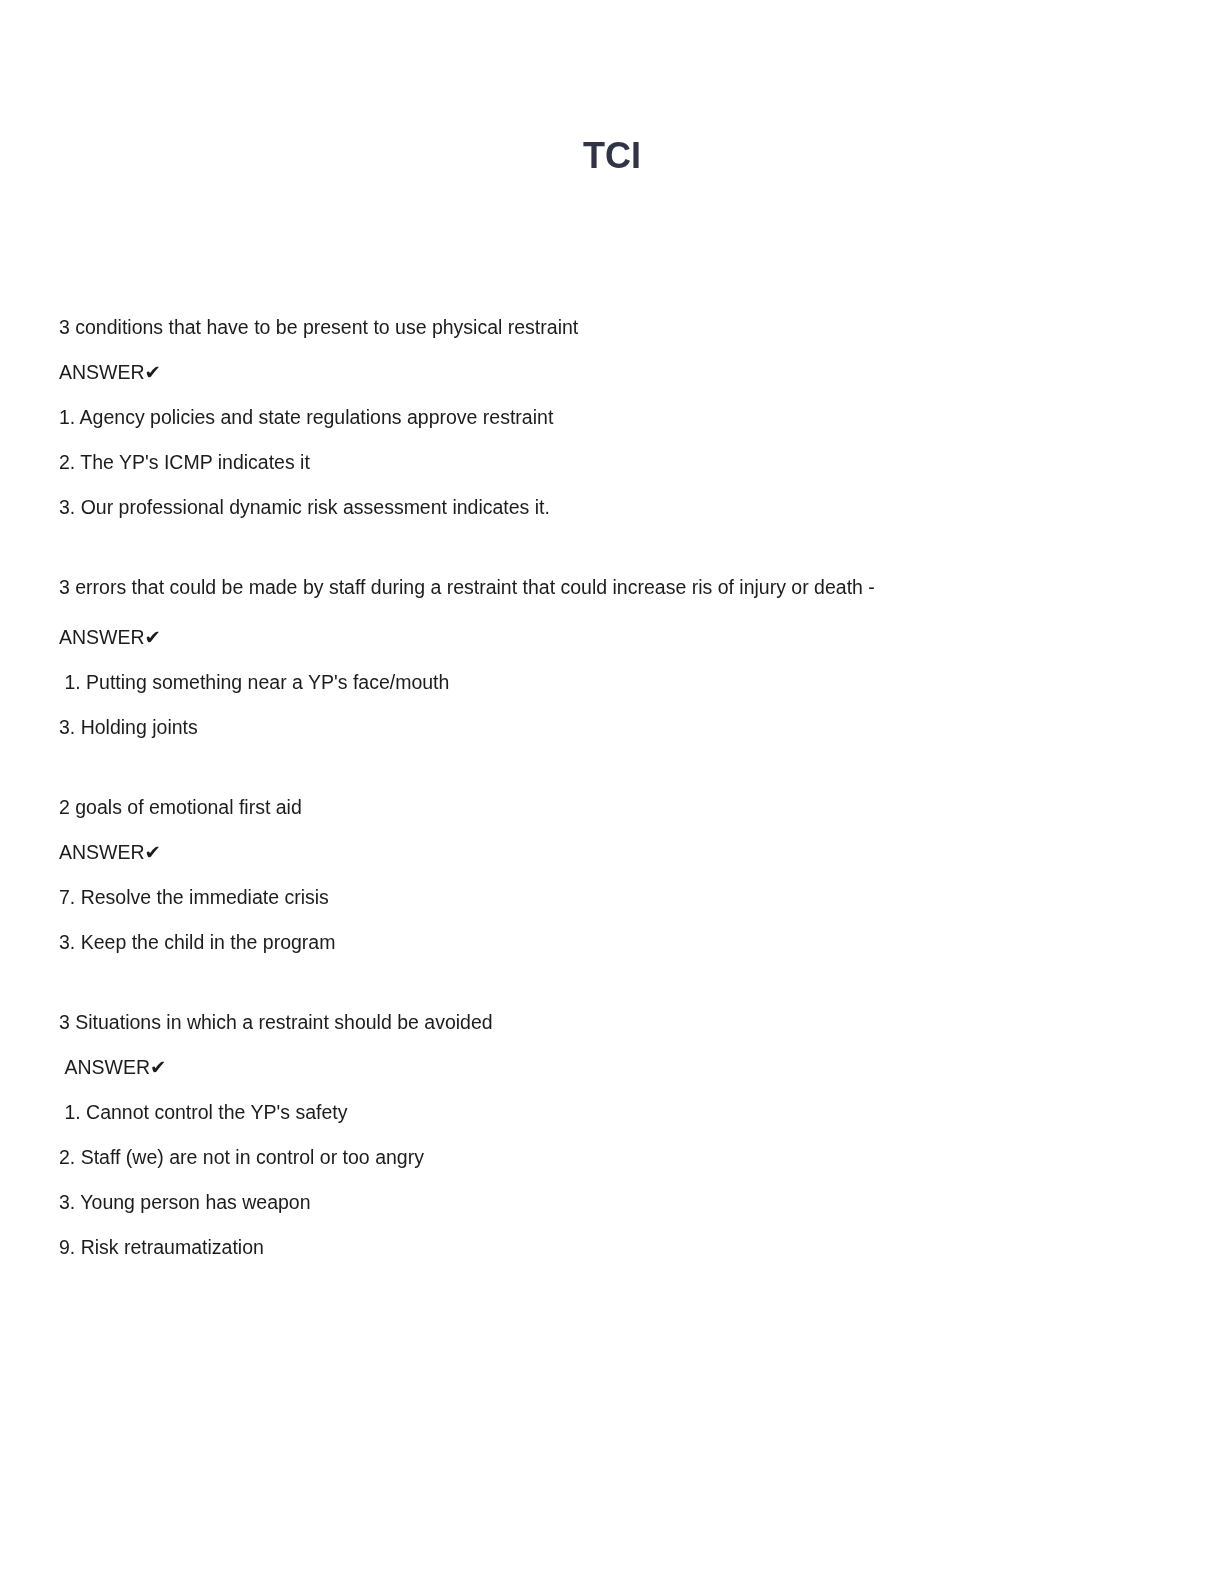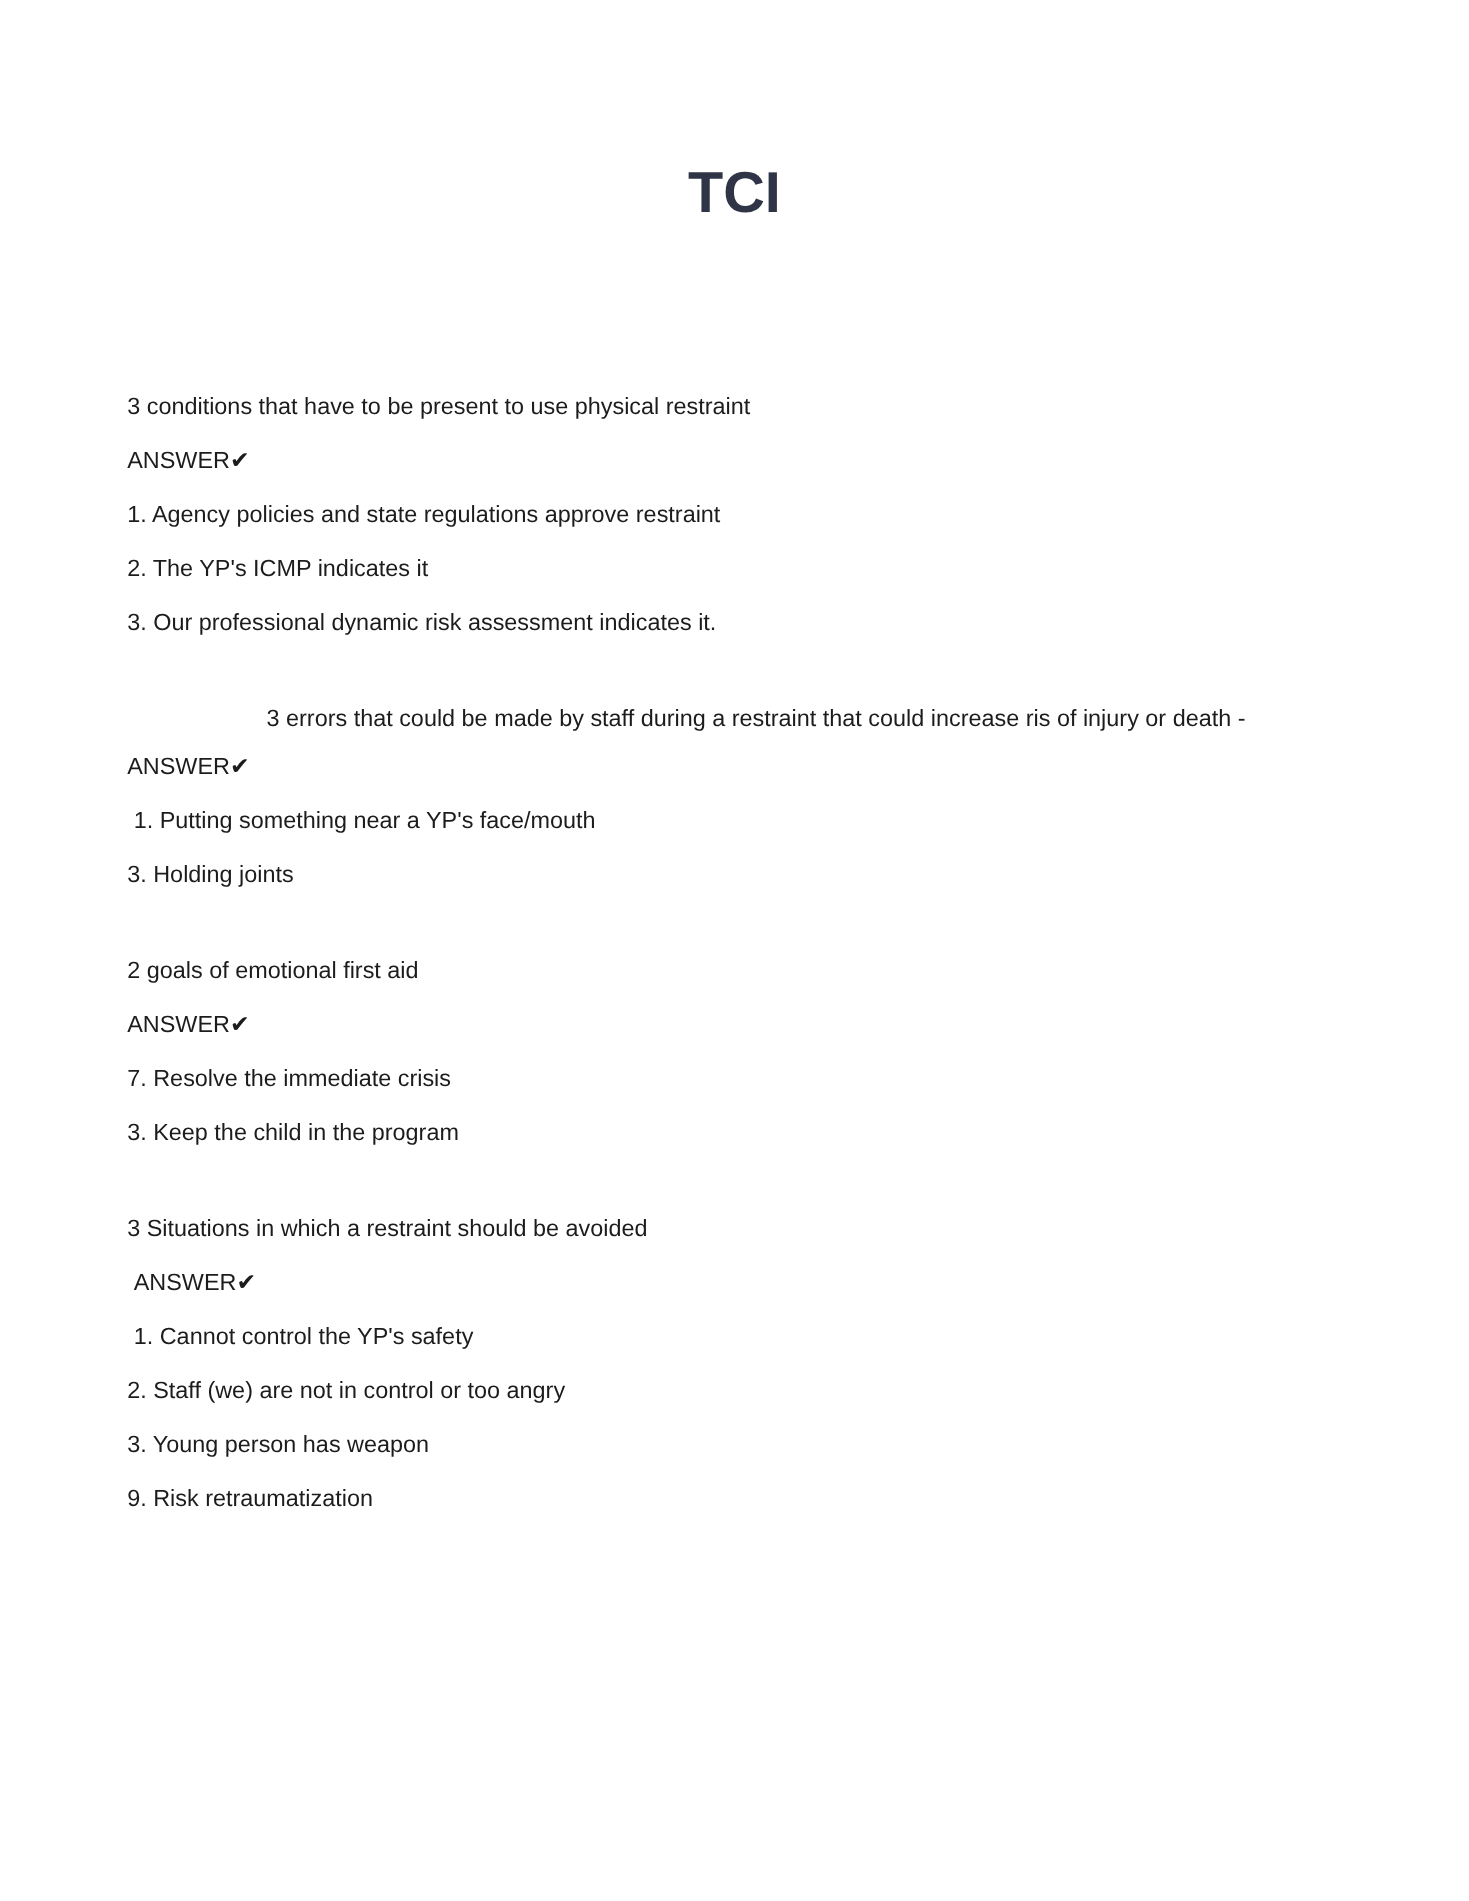--- a/index.html
+++ b/index.html
@@ -24,7 +24,7 @@
     margin: 0;
     padding-top: 138px;
     text-align: center;
-    font-size: 48px;
+    font-size: 36px;
     line-height: 1;
     font-weight: 700;
     color: #2f3546;

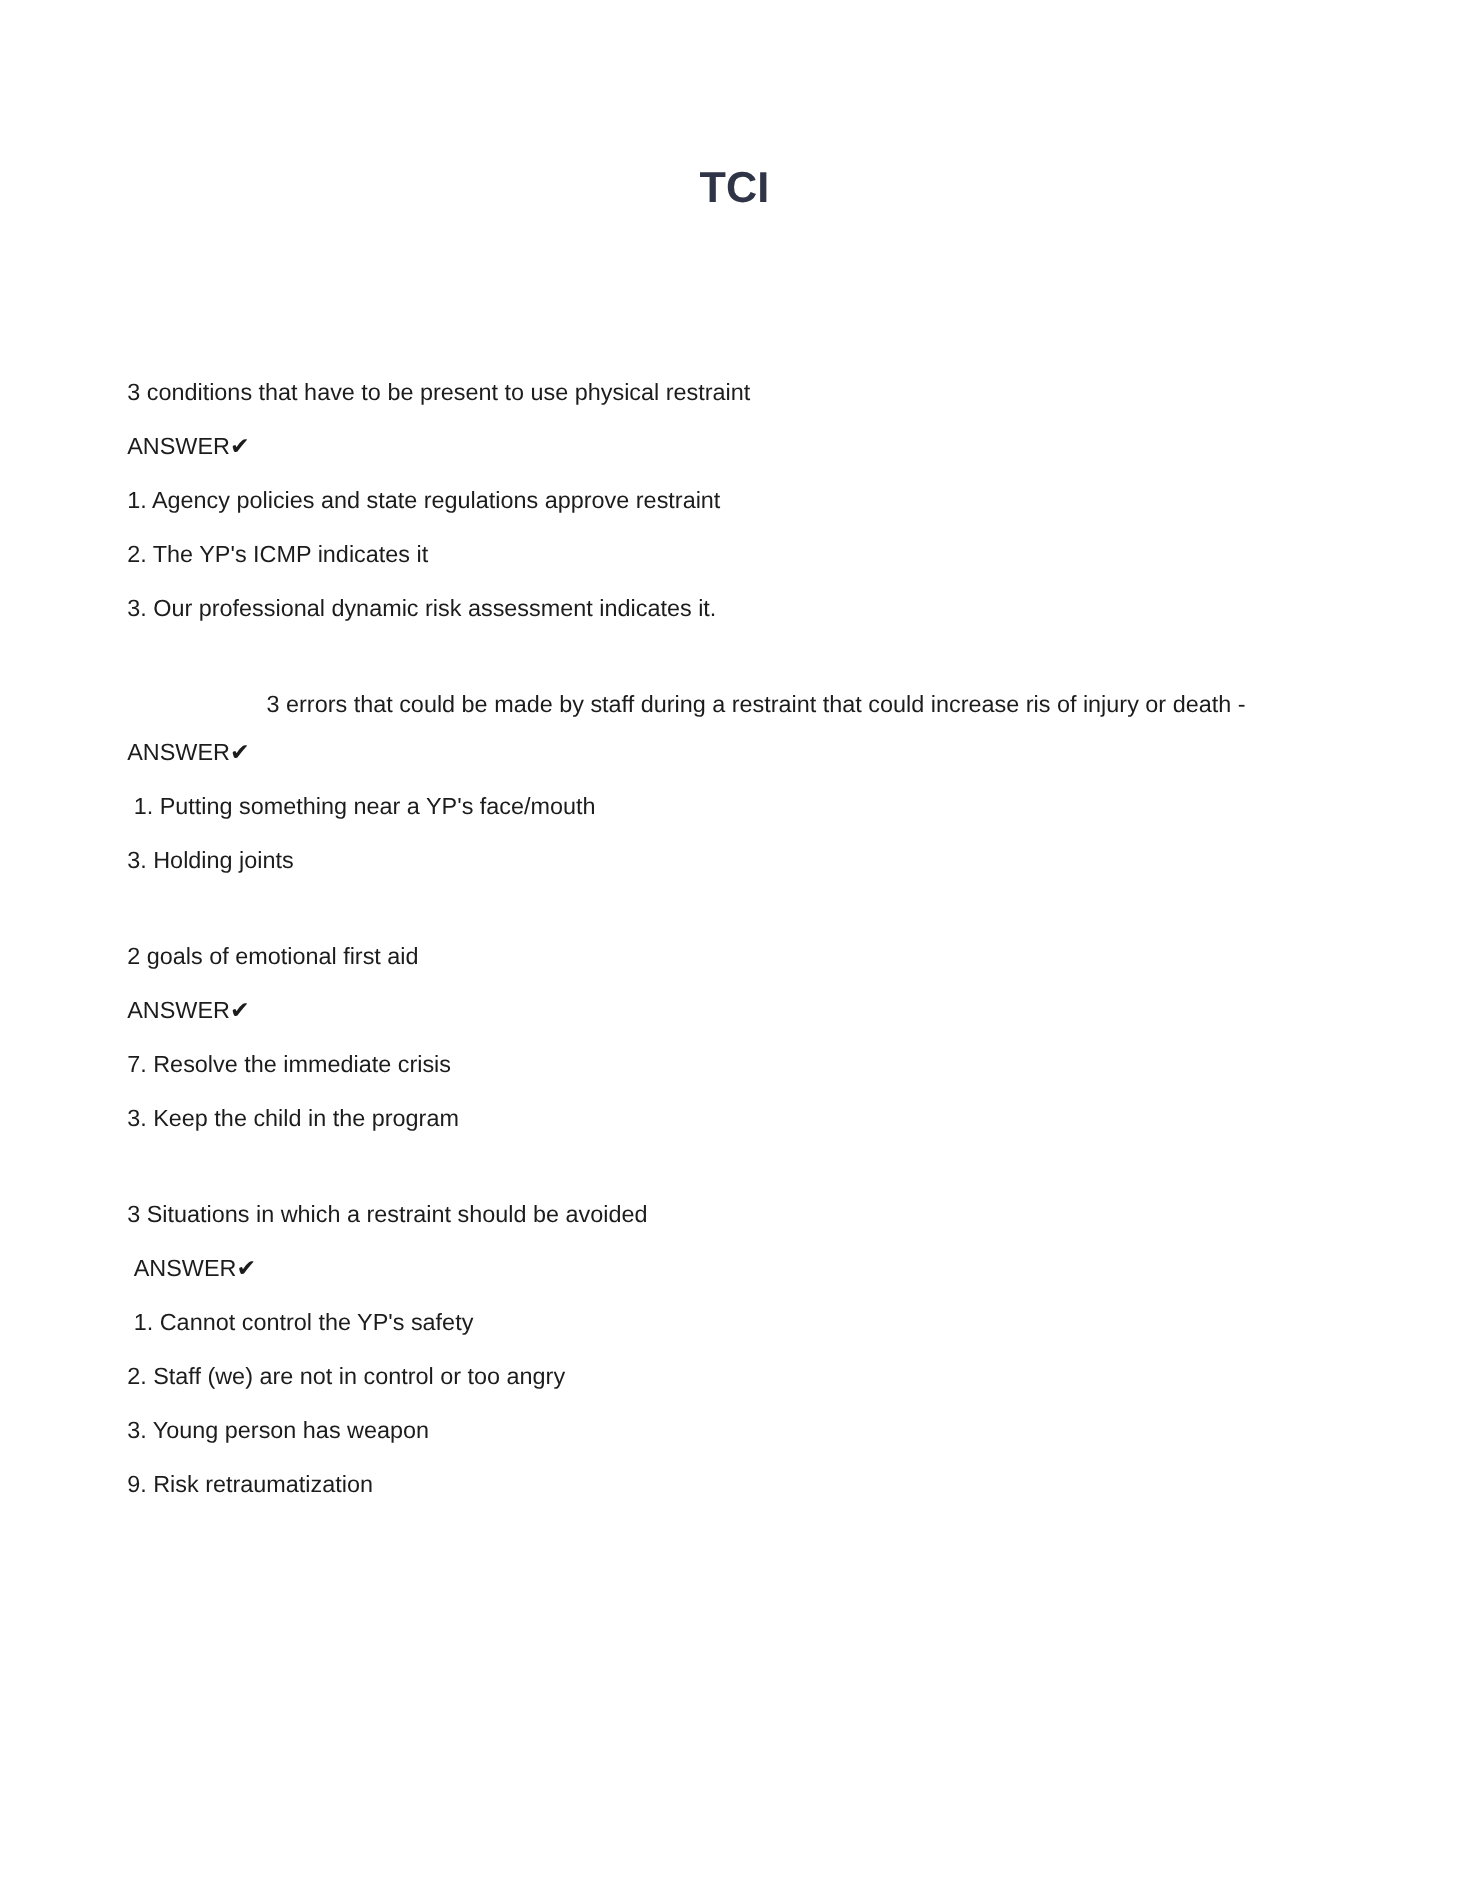--- a/index.html
+++ b/index.html
@@ -32,7 +32,7 @@
   }
   .content {
     margin-top: 136px;
-    padding-left: 106px;
+    padding-left: 59px;
     padding-right: 70px;
   }
   p.line {

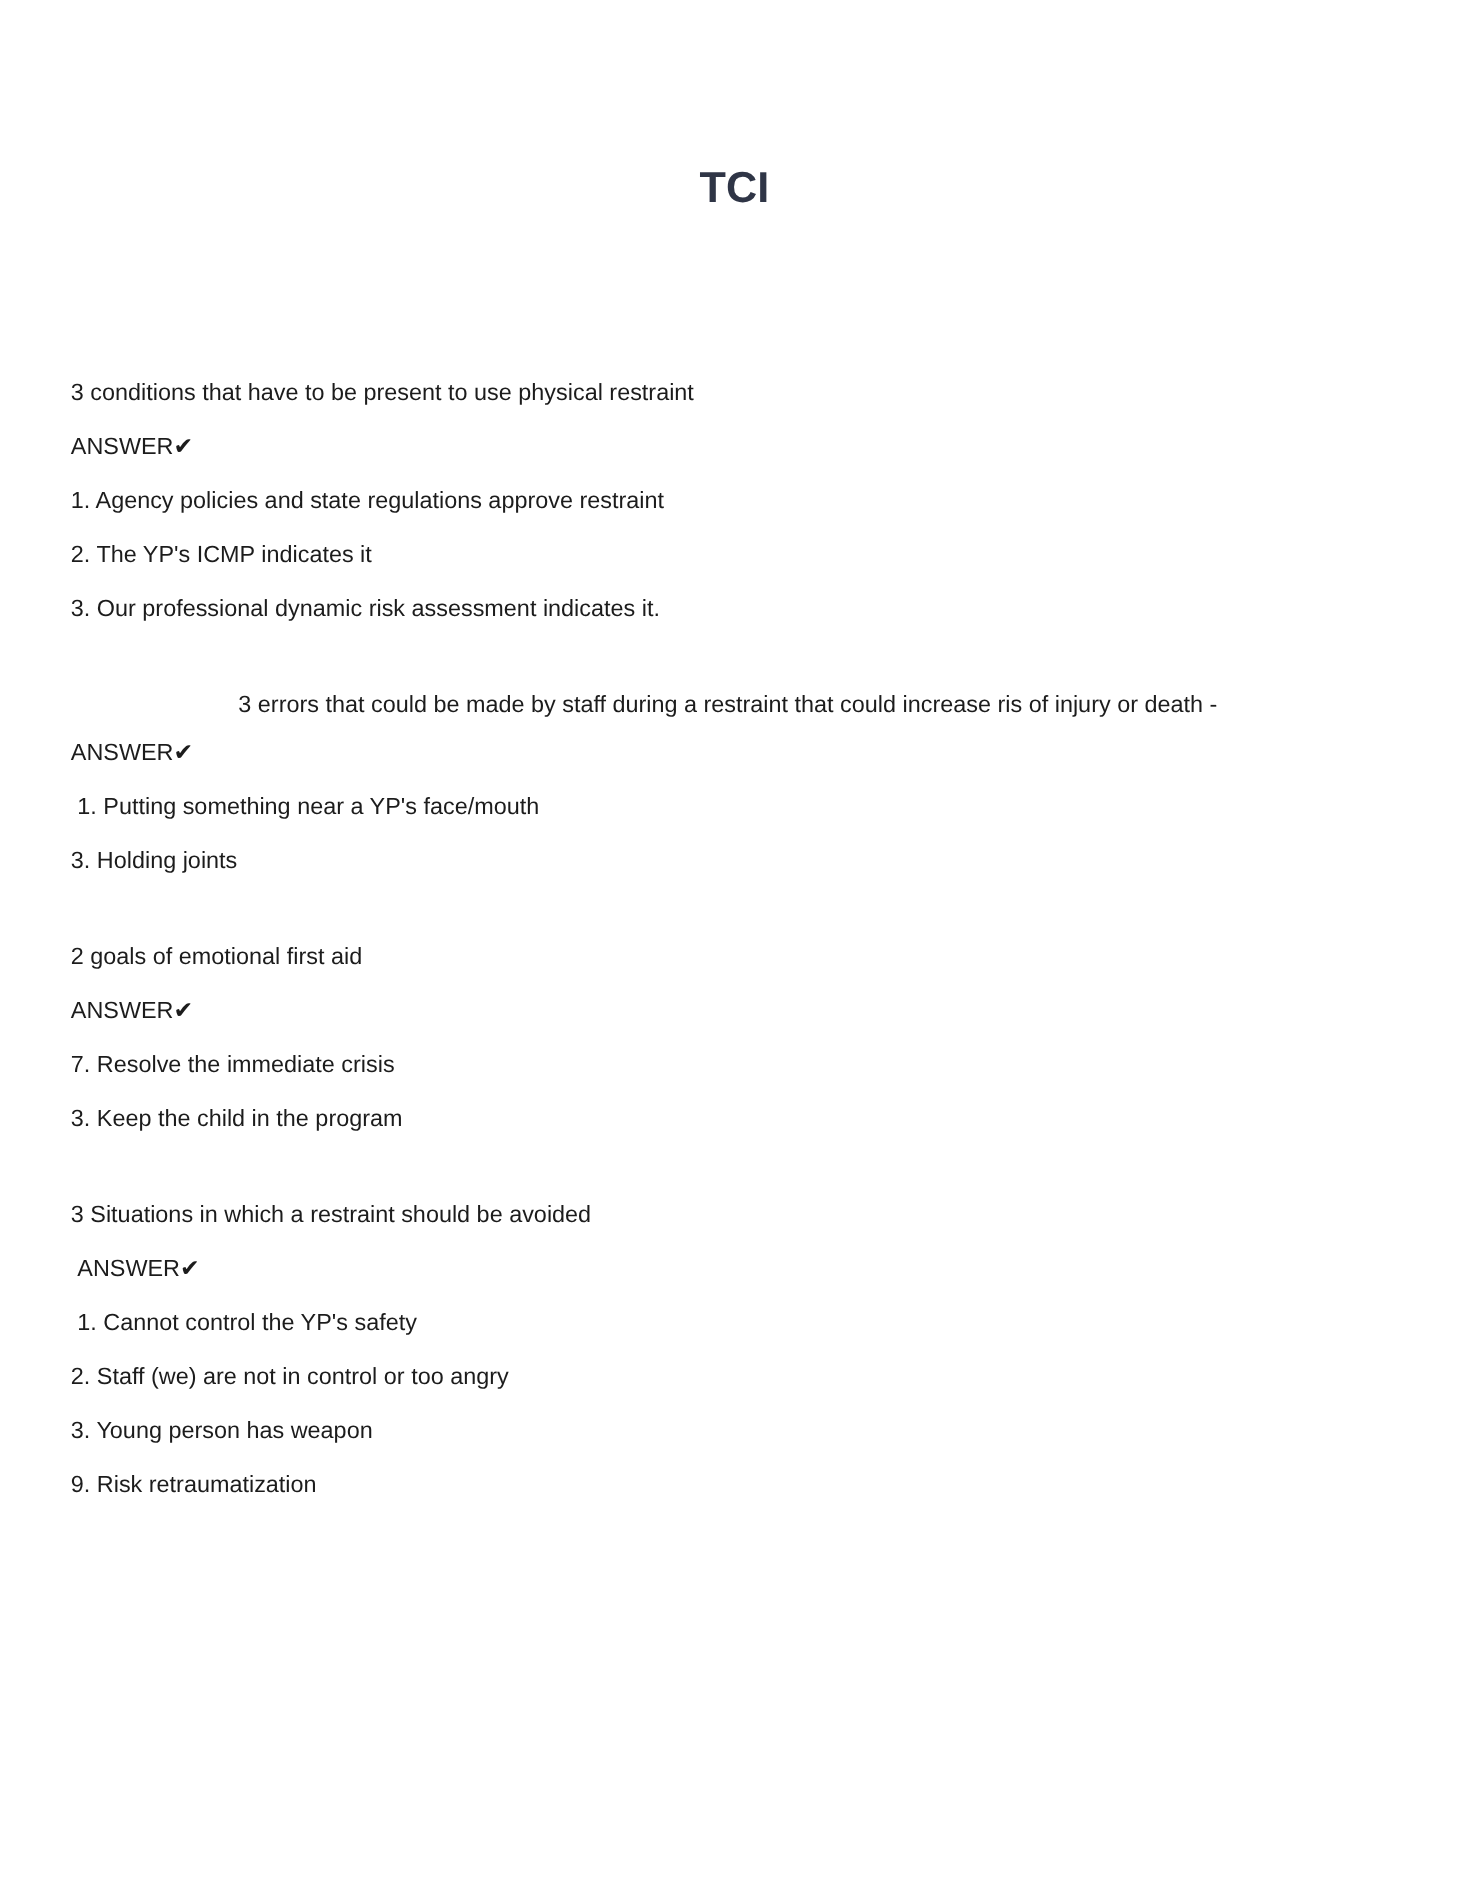--- a/index.html
+++ b/index.html
@@ -44,8 +44,7 @@
     color: #1c1c1c;
   }
   p.tight {
-    margin-bottom: 6px;
-    text-align: center;
+    margin-bottom: 16px;
   }
   section.qa + section.qa {
     margin-top: 46px;

